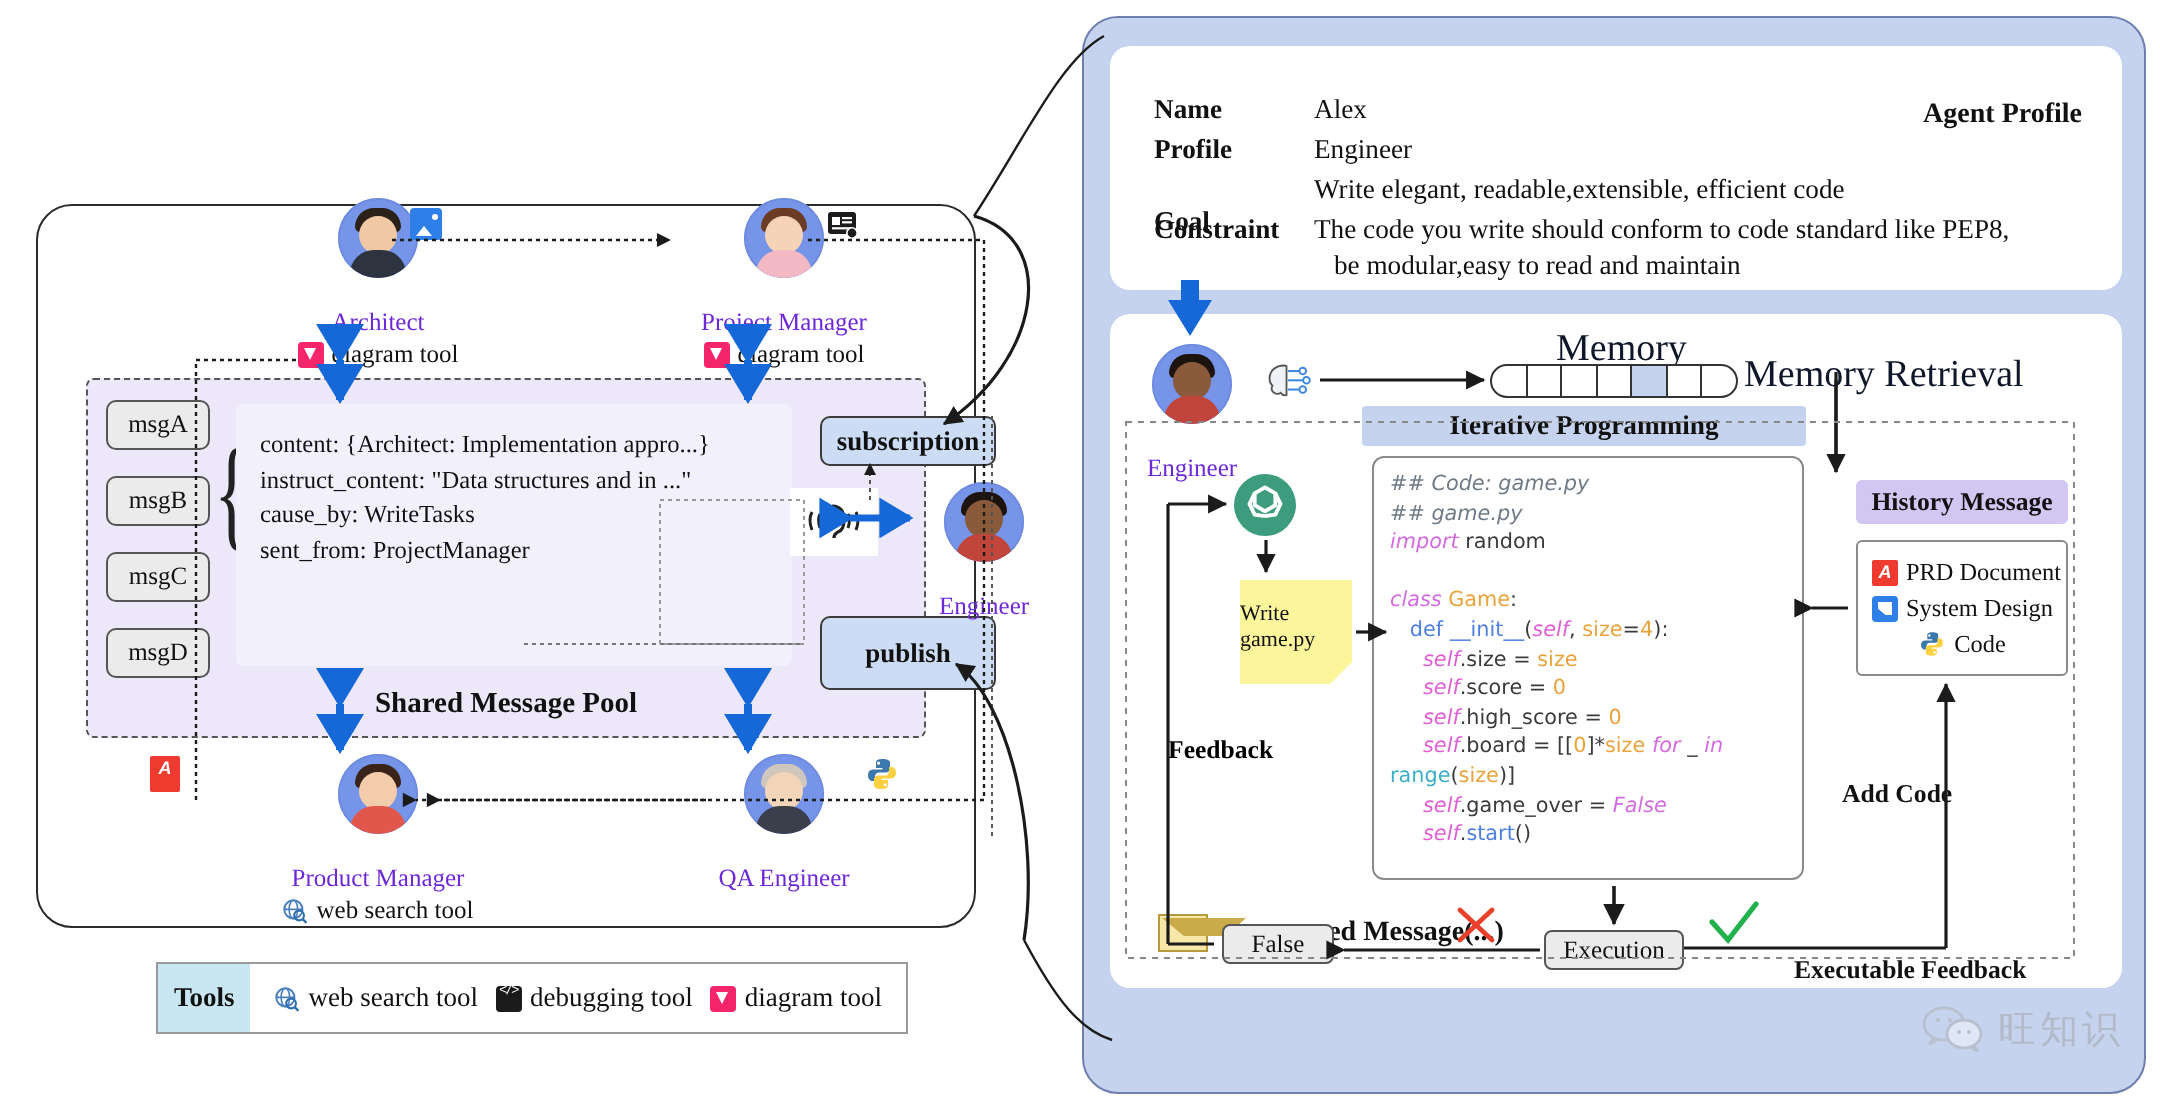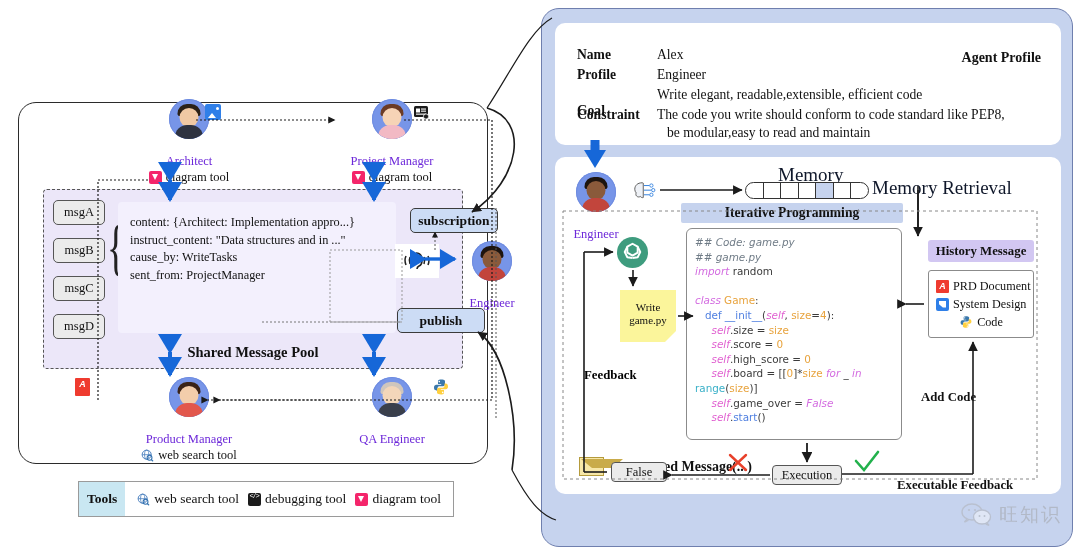--- a/index.html
+++ b/index.html
@@ -162,7 +162,7 @@
   }
   .note{
     position:absolute; left:620px; top:290px; width:56px; height:52px;
-    background:#fbf59b; font-size:11px; color:#111; text-align:center;
+    background:#fbf59b; font-size:11px; color:#111; 
     padding-top:11px; line-height:13px;
   }
   .note::after{content:""; position:absolute; right:0; bottom:0; border-left:11px solid transparent;

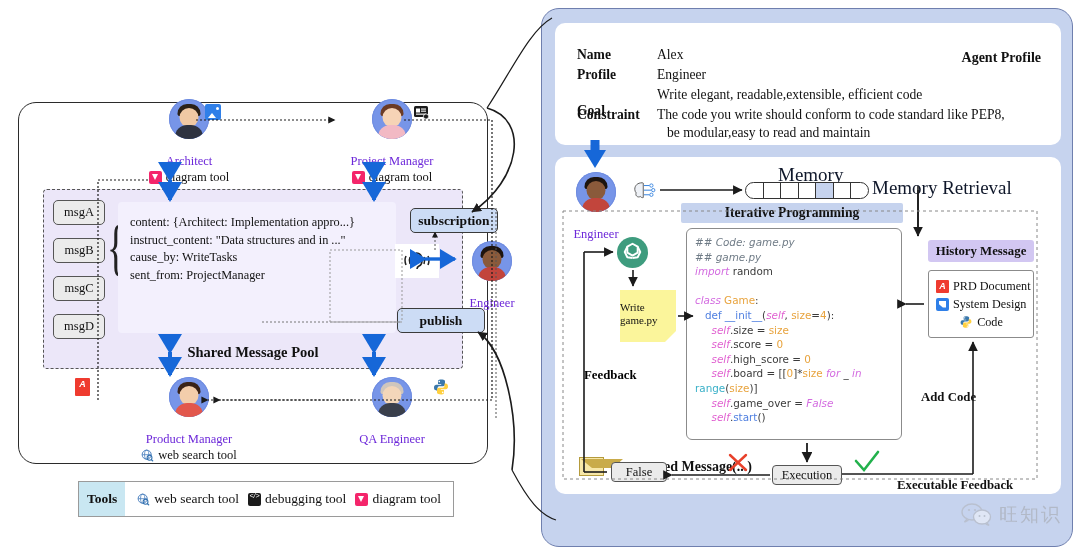--- a/index.html
+++ b/index.html
@@ -271,7 +271,7 @@
     </div>
 
     <div class="boxbtn" style="left:391px; top:105px; width:88px; height:25px;">subscription</div>
-    <div class="boxbtn" style="left:378px; top:205px; width:88px; height:25px;text-align:right;">publish</div>
+    <div class="boxbtn" style="left:391px; top:205px; width:88px; height:37px;text-align:right;">publish</div>
 
     <div class="ear-box" style="left:376px; top:141px;">
       <svg width="40" height="24" viewBox="0 0 40 24">

